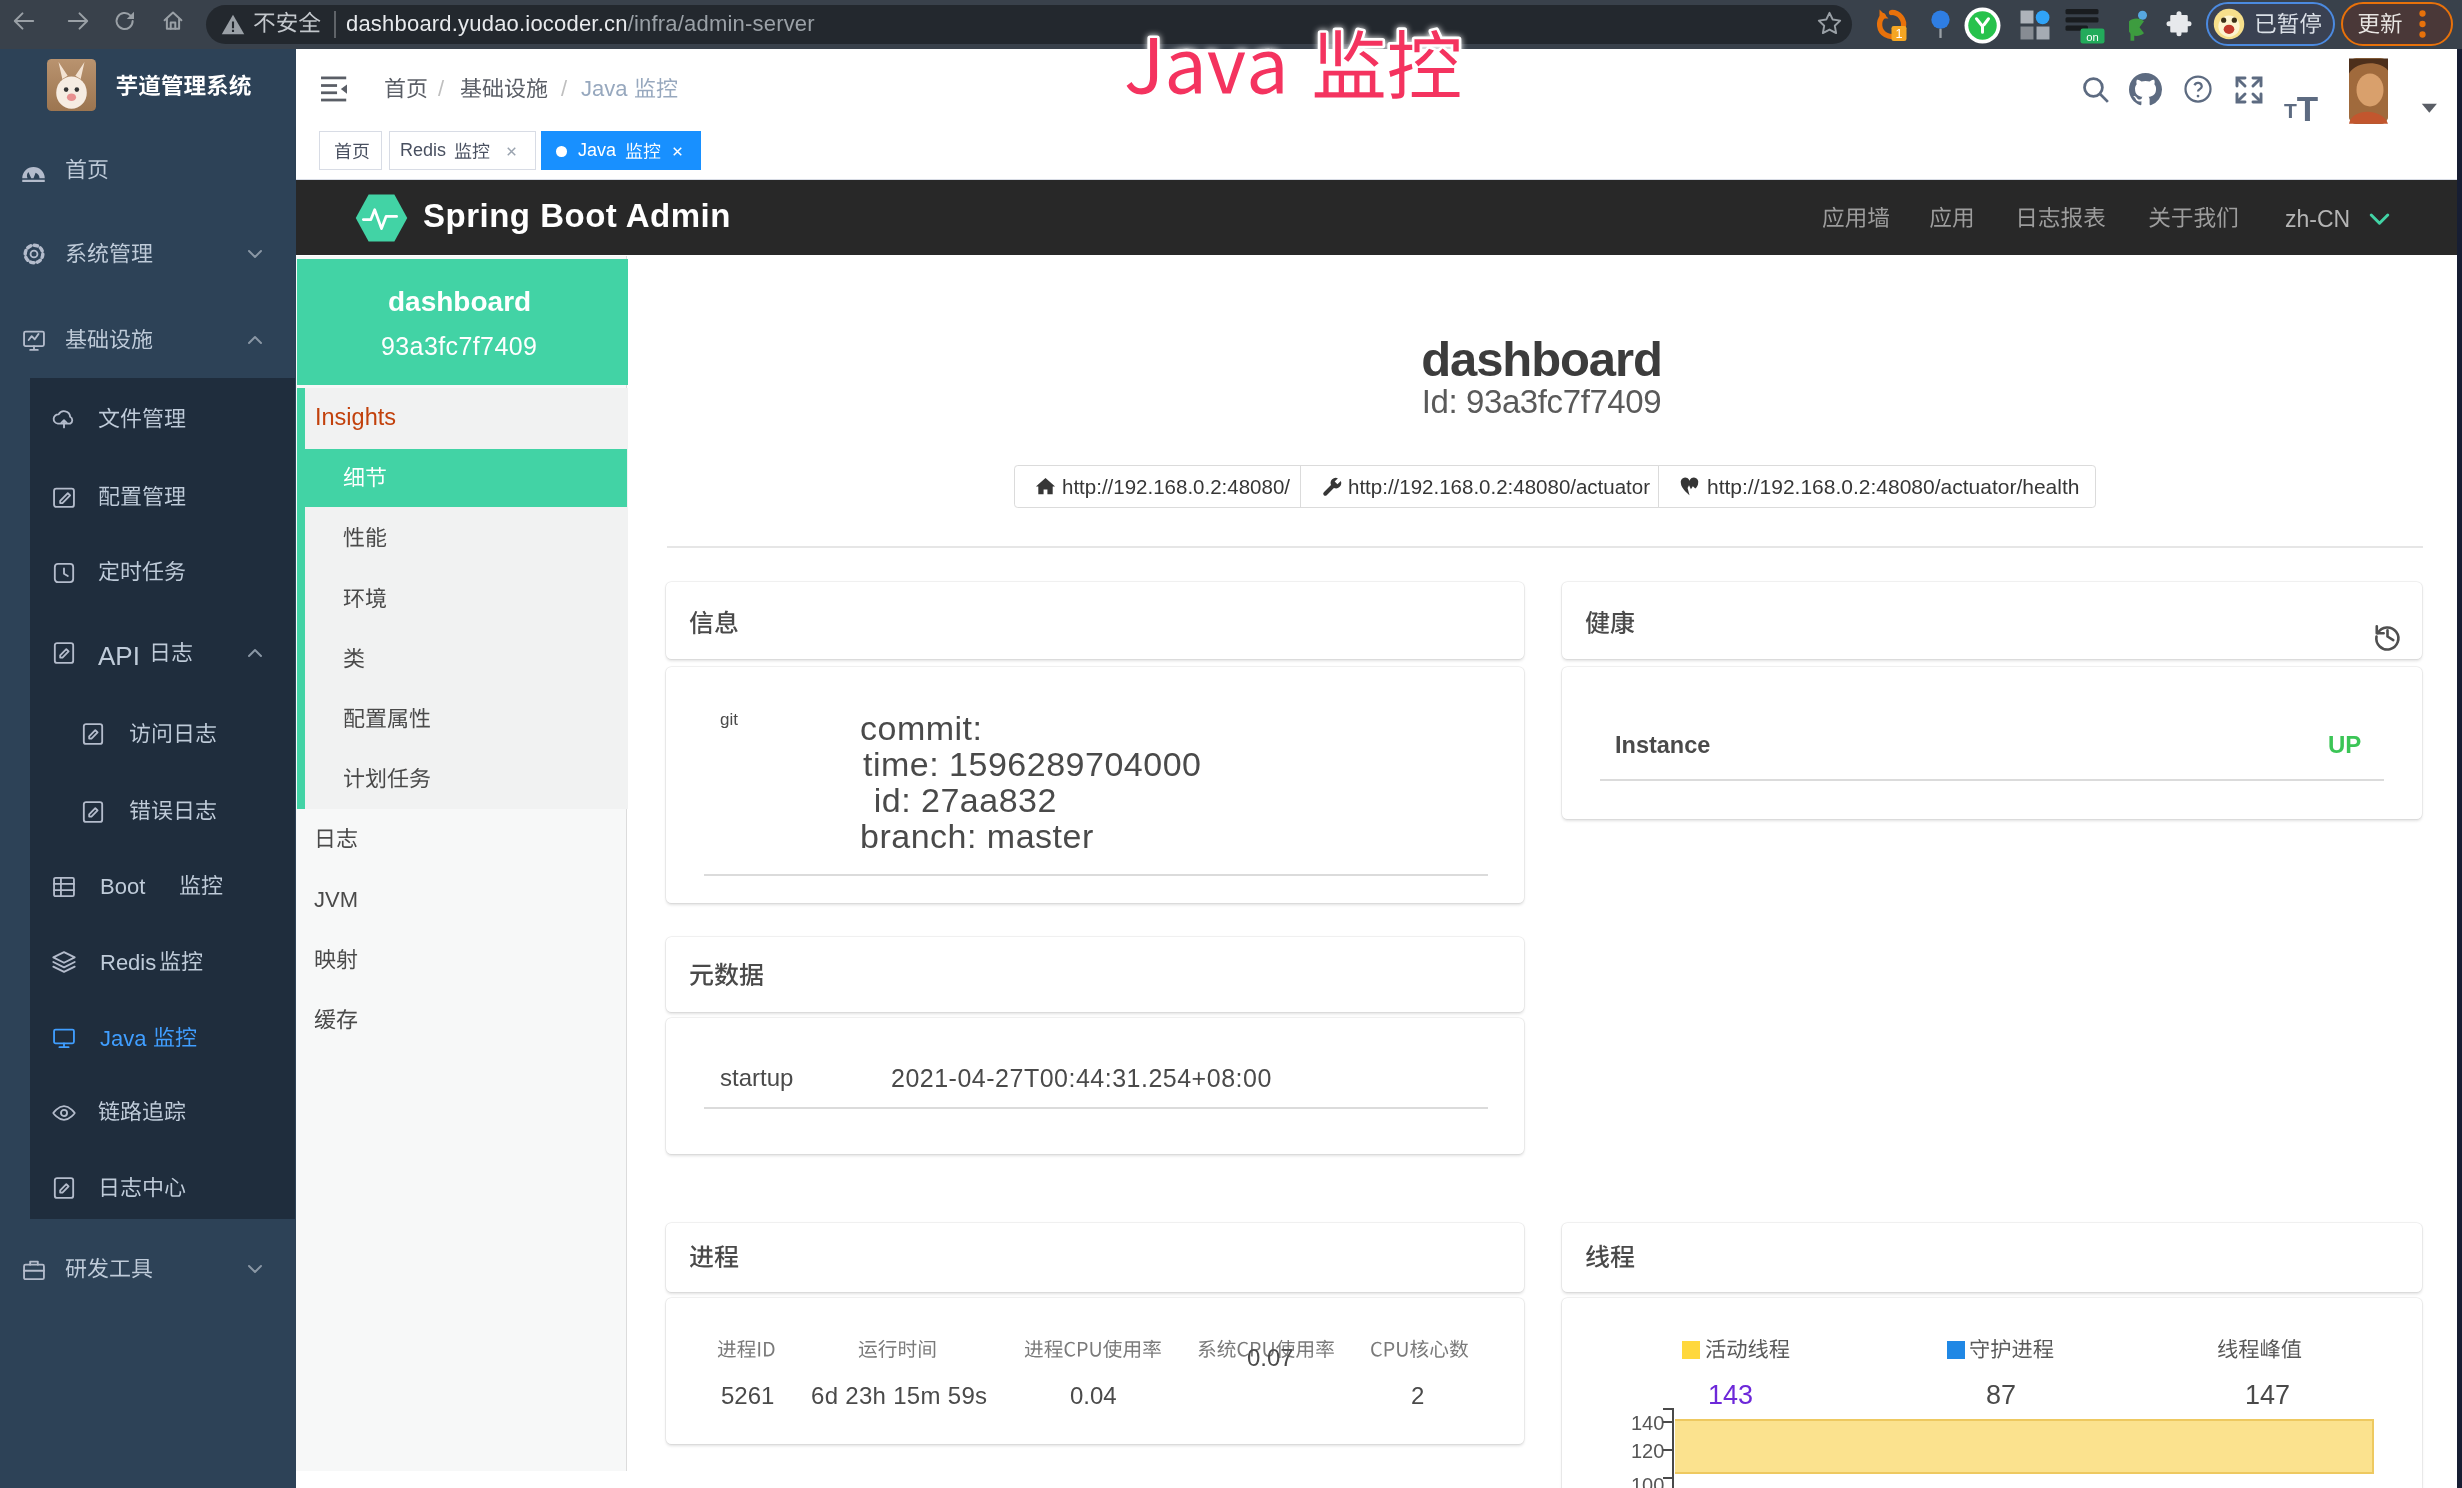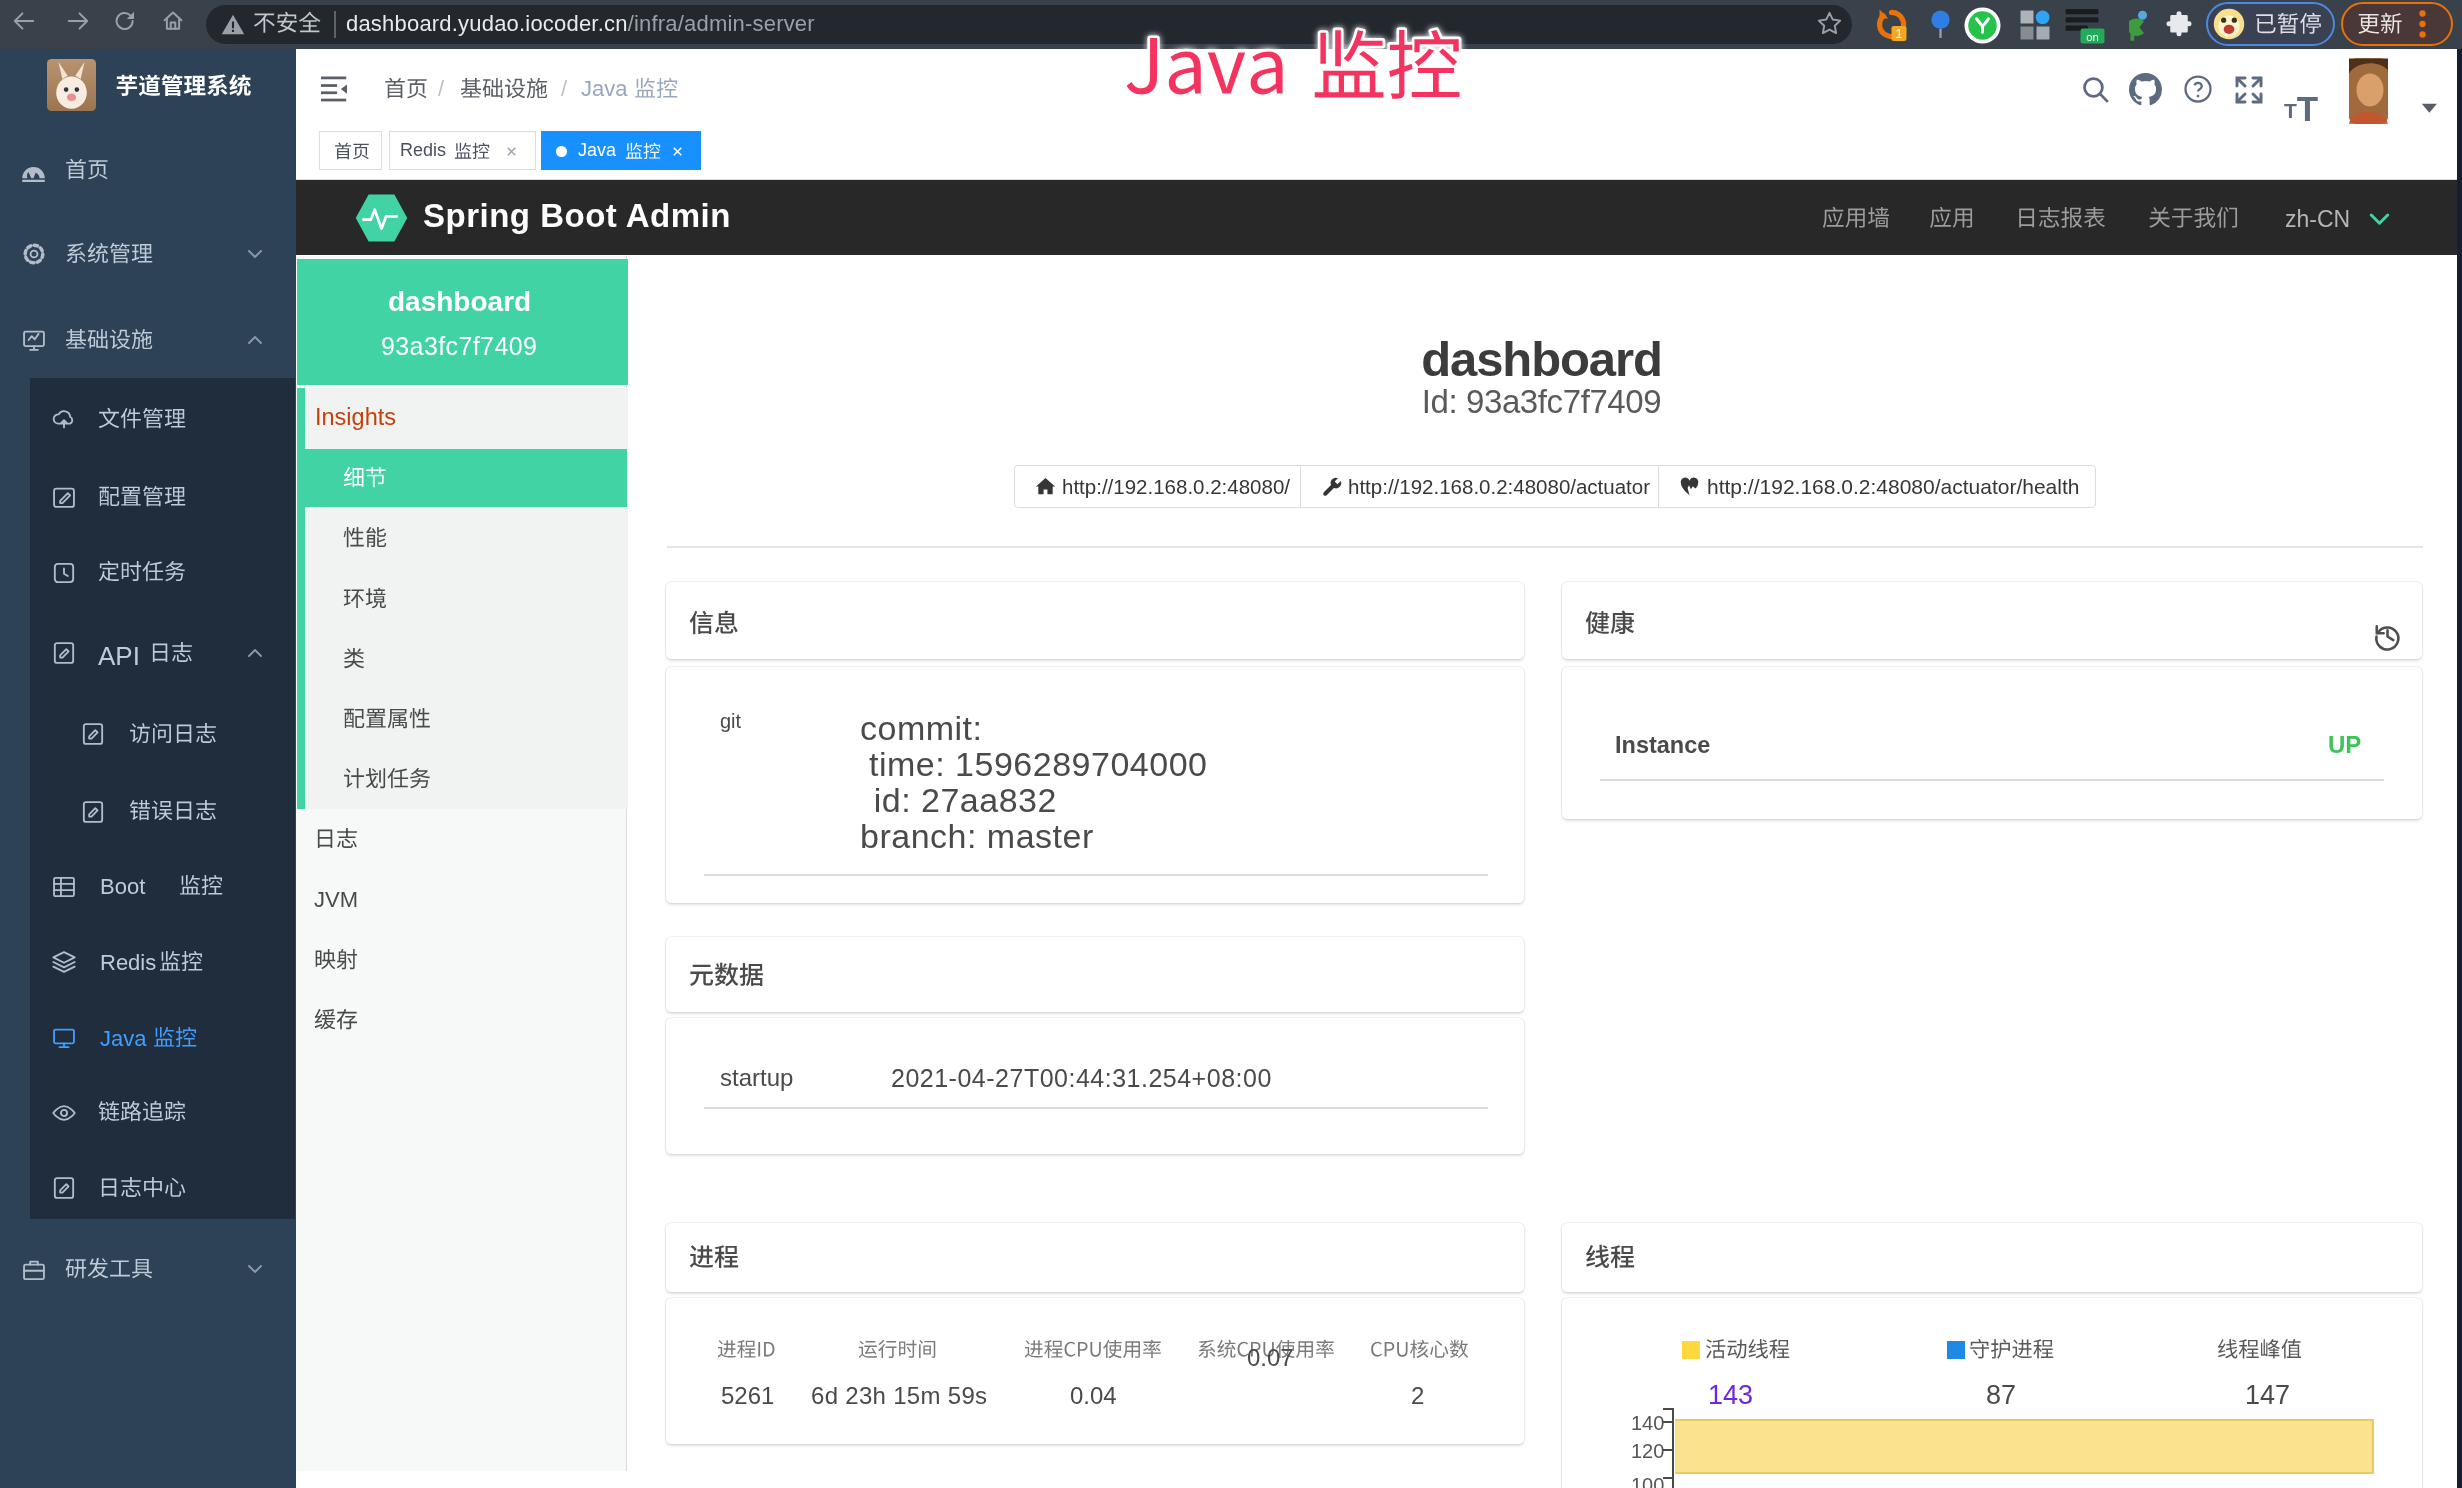--- a/index.html
+++ b/index.html
@@ -383,7 +383,7 @@
     <path d="M12.6 -17.7V-15.2H28.9V-17.7ZM12.6 -13.0V-10.5H28.9V-13.0ZM12.2 -8.1V2.7H14.9V1.6H26.5V2.6H29.3V-8.1ZM14.9 -1.0V-5.5H26.5V-1.0ZM17.8 -26.9C18.7 -25.5 19.6 -23.8 20.1 -22.5H10.3V-20.0H31.4V-22.5H20.6L22.9 -23.6C22.4 -24.8 21.4 -26.5 20.5 -27.9ZM8.2 -27.7C6.5 -22.9 3.8 -18.1 0.9 -14.9C1.5 -14.2 2.3 -12.6 2.6 -11.9C3.6 -13.0 4.5 -14.2 5.4 -15.6V2.9H8.3V-20.6C9.3 -22.7 10.2 -24.8 10.9 -26.9Z M42.2 -18.0H56.6V-15.8H42.2ZM42.2 -13.5H56.6V-11.3H42.2ZM42.2 -22.4H56.6V-20.3H42.2ZM41.5 -6.7V-1.7C41.5 1.3 42.6 2.2 46.8 2.2C47.7 2.2 52.9 2.2 53.8 2.2C57.3 2.2 58.2 1.2 58.6 -3.3C57.8 -3.4 56.4 -3.9 55.7 -4.4C55.6 -1.1 55.3 -0.7 53.6 -0.7C52.4 -0.7 48.0 -0.7 47.0 -0.7C45.0 -0.7 44.6 -0.8 44.6 -1.7V-6.7ZM57.9 -6.4C59.4 -4.3 60.9 -1.4 61.4 0.5L64.4 -0.8C63.8 -2.7 62.2 -5.5 60.7 -7.6ZM37.6 -7.0C36.8 -4.9 35.5 -2.0 34.3 -0.2L37.2 1.2C38.3 -0.7 39.5 -3.7 40.3 -5.8ZM46.8 -7.9C48.4 -6.3 50.2 -4.1 51.0 -2.6L53.5 -4.2C52.7 -5.5 51.1 -7.5 49.5 -8.9H59.7V-24.8H50.2C50.7 -25.7 51.2 -26.7 51.7 -27.7L47.9 -28.2C47.8 -27.3 47.3 -25.9 46.9 -24.8H39.2V-8.9H48.5Z" fill="#4a4a4a"></path>
   </svg>
 <div class="abs" style="left:666px;top:667px;width:858px;height:236px;background:#fff;border-radius:5.3px;box-shadow:0 1.5px 3px rgba(10,10,10,.12),0 0 0 0.8px rgba(10,10,10,.06);"></div>
-<div class="abs" style="left:720px;top:710px;font-size:20px;color:#4a4a4a">git</div>
+<div class="abs" style="left:720px;top:710px;font-size:17px;color:#4a4a4a">git</div>
 <div class="abs" style="left:860px;top:710px;font-size:34px;letter-spacing:0.5px;color:#4a4a4a;line-height:36px">commit:<br><span style="margin-left:9px">time: 1596289704000</span><br><span style="margin-left:13.7px">id: 27aa832</span><br>branch: master</div>
 <div class="abs" style="left:704px;top:874px;width:784px;height:1.5px;background:#dbdbdb"></div>
 <div class="abs" style="left:1562px;top:582px;width:860px;height:77px;background:#fff;border-radius:5.3px;box-shadow:0 1.5px 3px rgba(10,10,10,.12),0 0 0 0.8px rgba(10,10,10,.06);"></div>

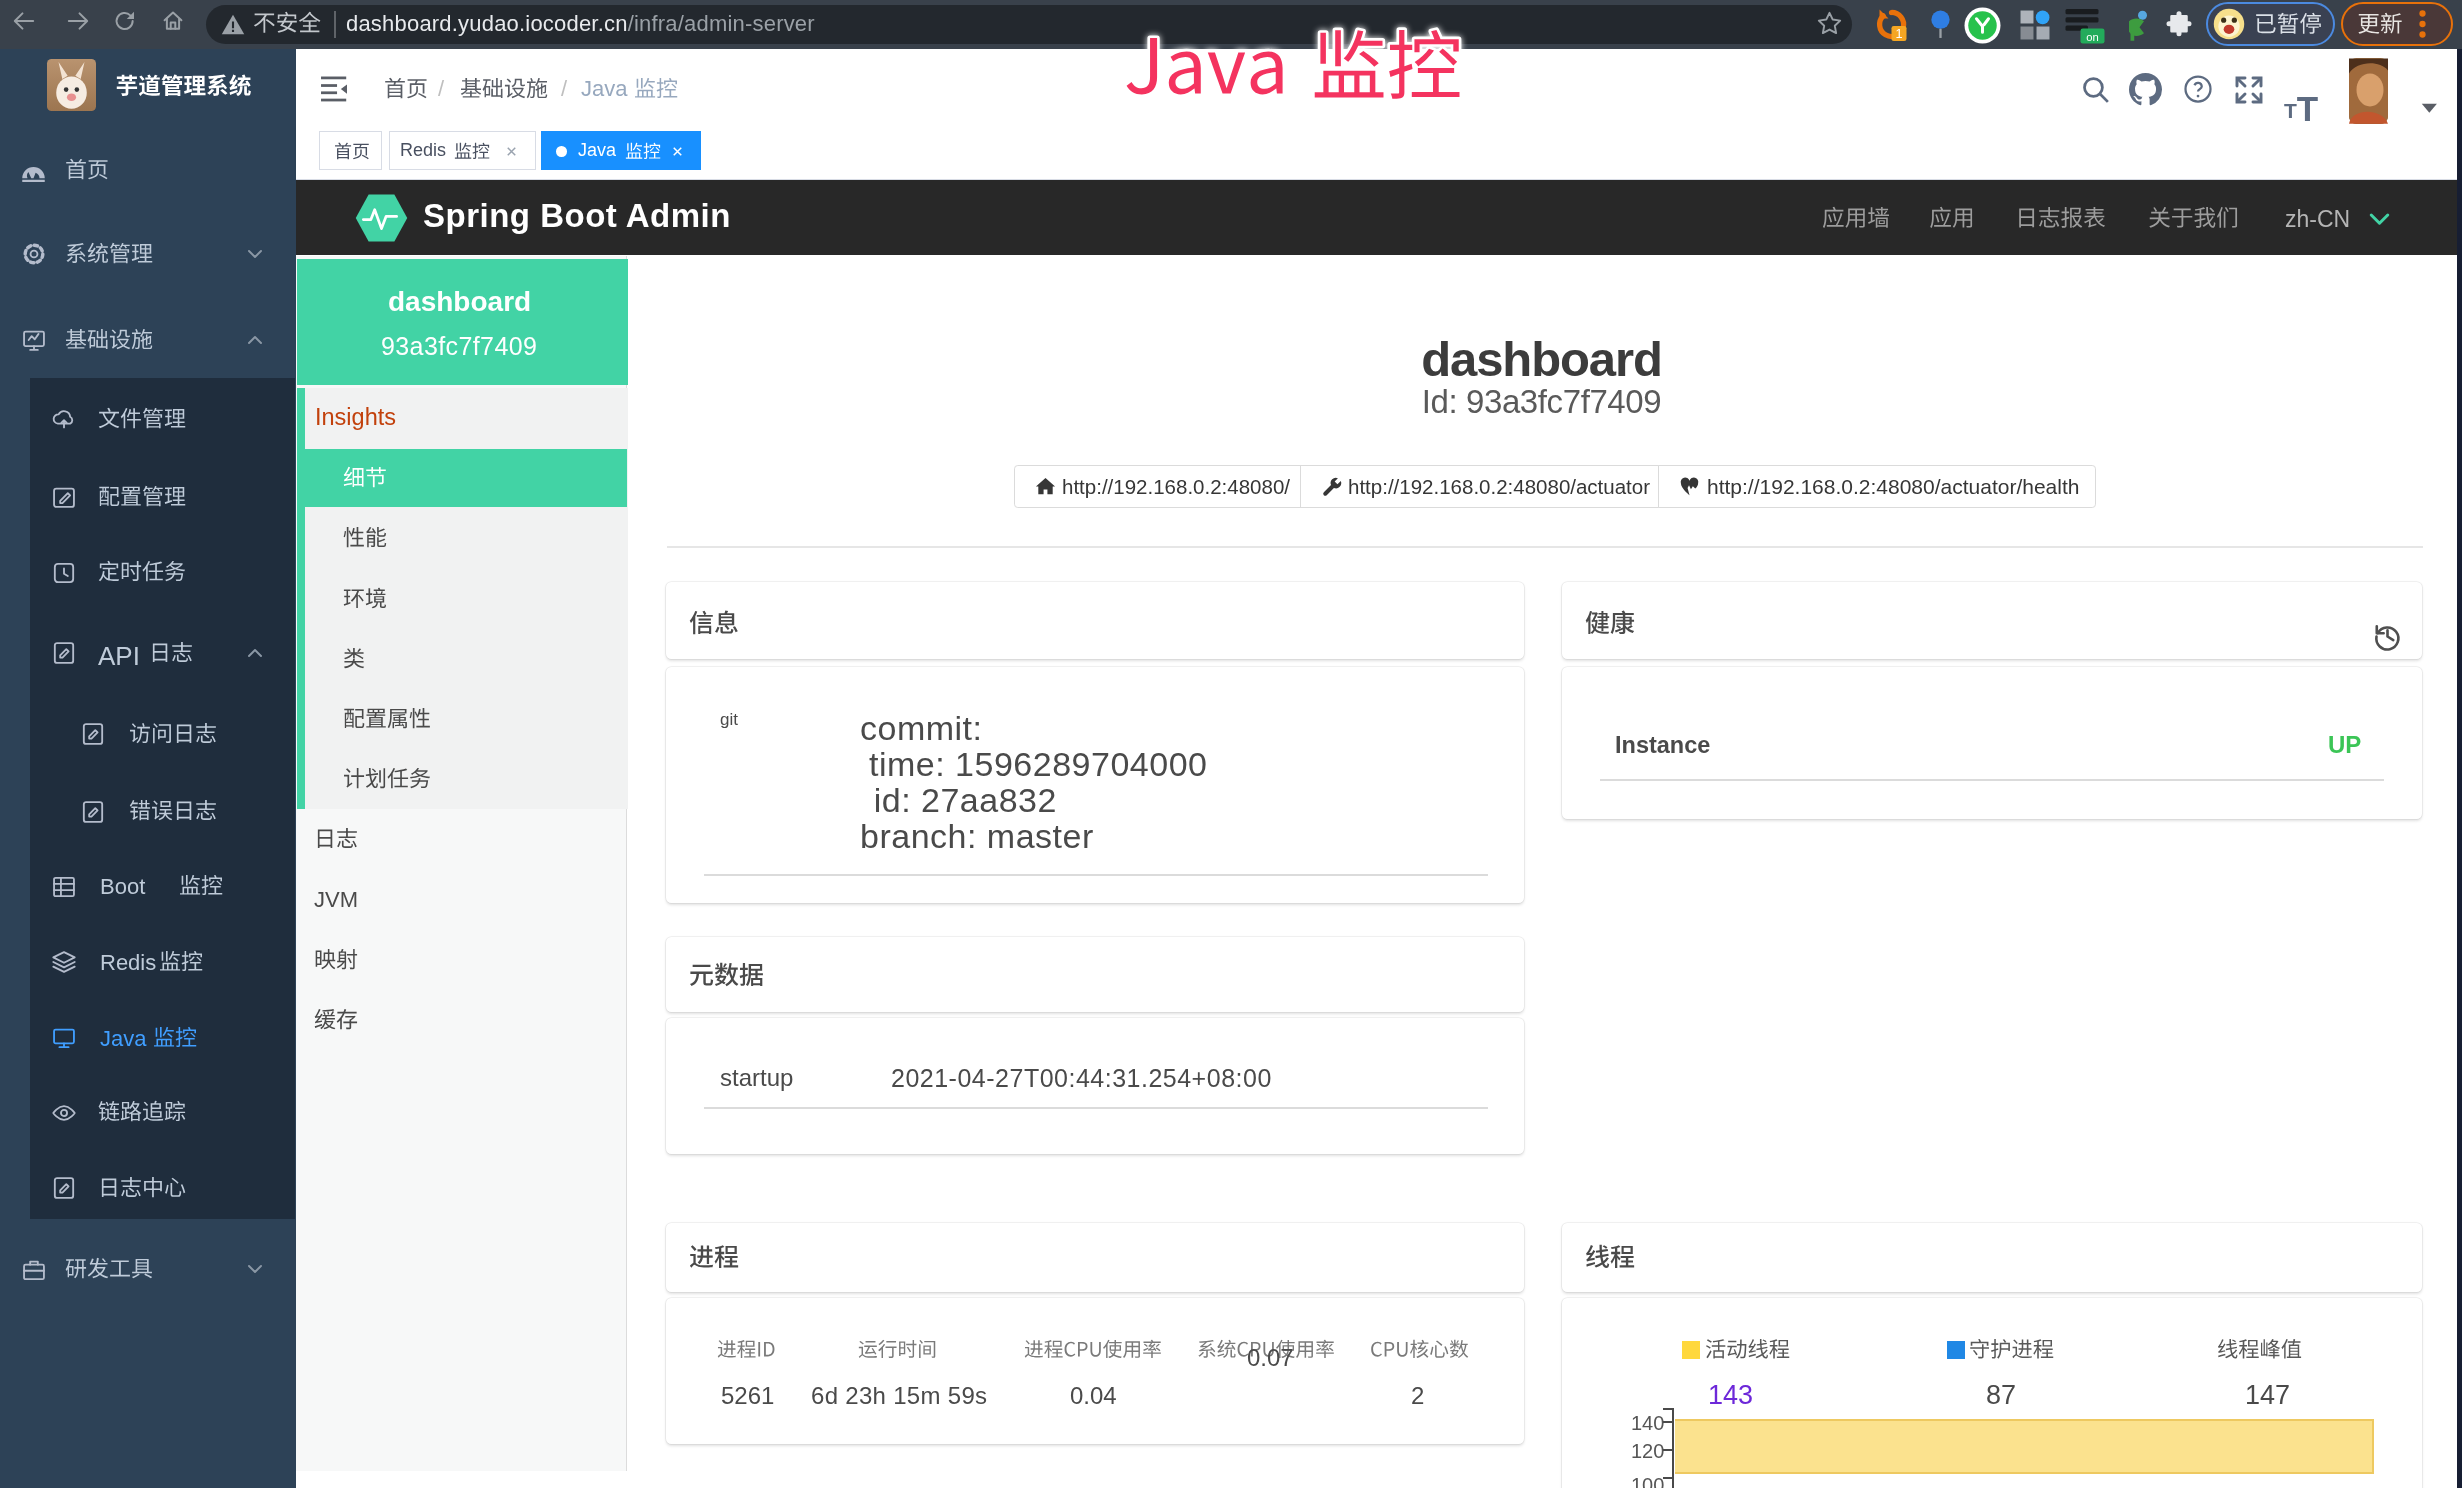--- a/index.html
+++ b/index.html
@@ -384,7 +384,7 @@
   </svg>
 <div class="abs" style="left:666px;top:667px;width:858px;height:236px;background:#fff;border-radius:5.3px;box-shadow:0 1.5px 3px rgba(10,10,10,.12),0 0 0 0.8px rgba(10,10,10,.06);"></div>
 <div class="abs" style="left:720px;top:710px;font-size:17px;color:#4a4a4a">git</div>
-<div class="abs" style="left:860px;top:710px;font-size:34px;letter-spacing:0.5px;color:#4a4a4a;line-height:36px">commit:<br><span style="margin-left:9px">time: 1596289704000</span><br><span style="margin-left:13.7px">id: 27aa832</span><br>branch: master</div>
+<div class="abs" style="left:860px;top:710px;font-size:34px;letter-spacing:0.5px;color:#4a4a4a;line-height:36px">commit:<br><span style="margin-left:3px">time: 1596289704000</span><br><span style="margin-left:13.7px">id: 27aa832</span><br>branch: master</div>
 <div class="abs" style="left:704px;top:874px;width:784px;height:1.5px;background:#dbdbdb"></div>
 <div class="abs" style="left:1562px;top:582px;width:860px;height:77px;background:#fff;border-radius:5.3px;box-shadow:0 1.5px 3px rgba(10,10,10,.12),0 0 0 0.8px rgba(10,10,10,.06);"></div>
 <svg style="position:absolute;left:1585px;top:610px;overflow:visible;" width="50" height="26.5" viewBox="0 -29.0 66 35.0">

